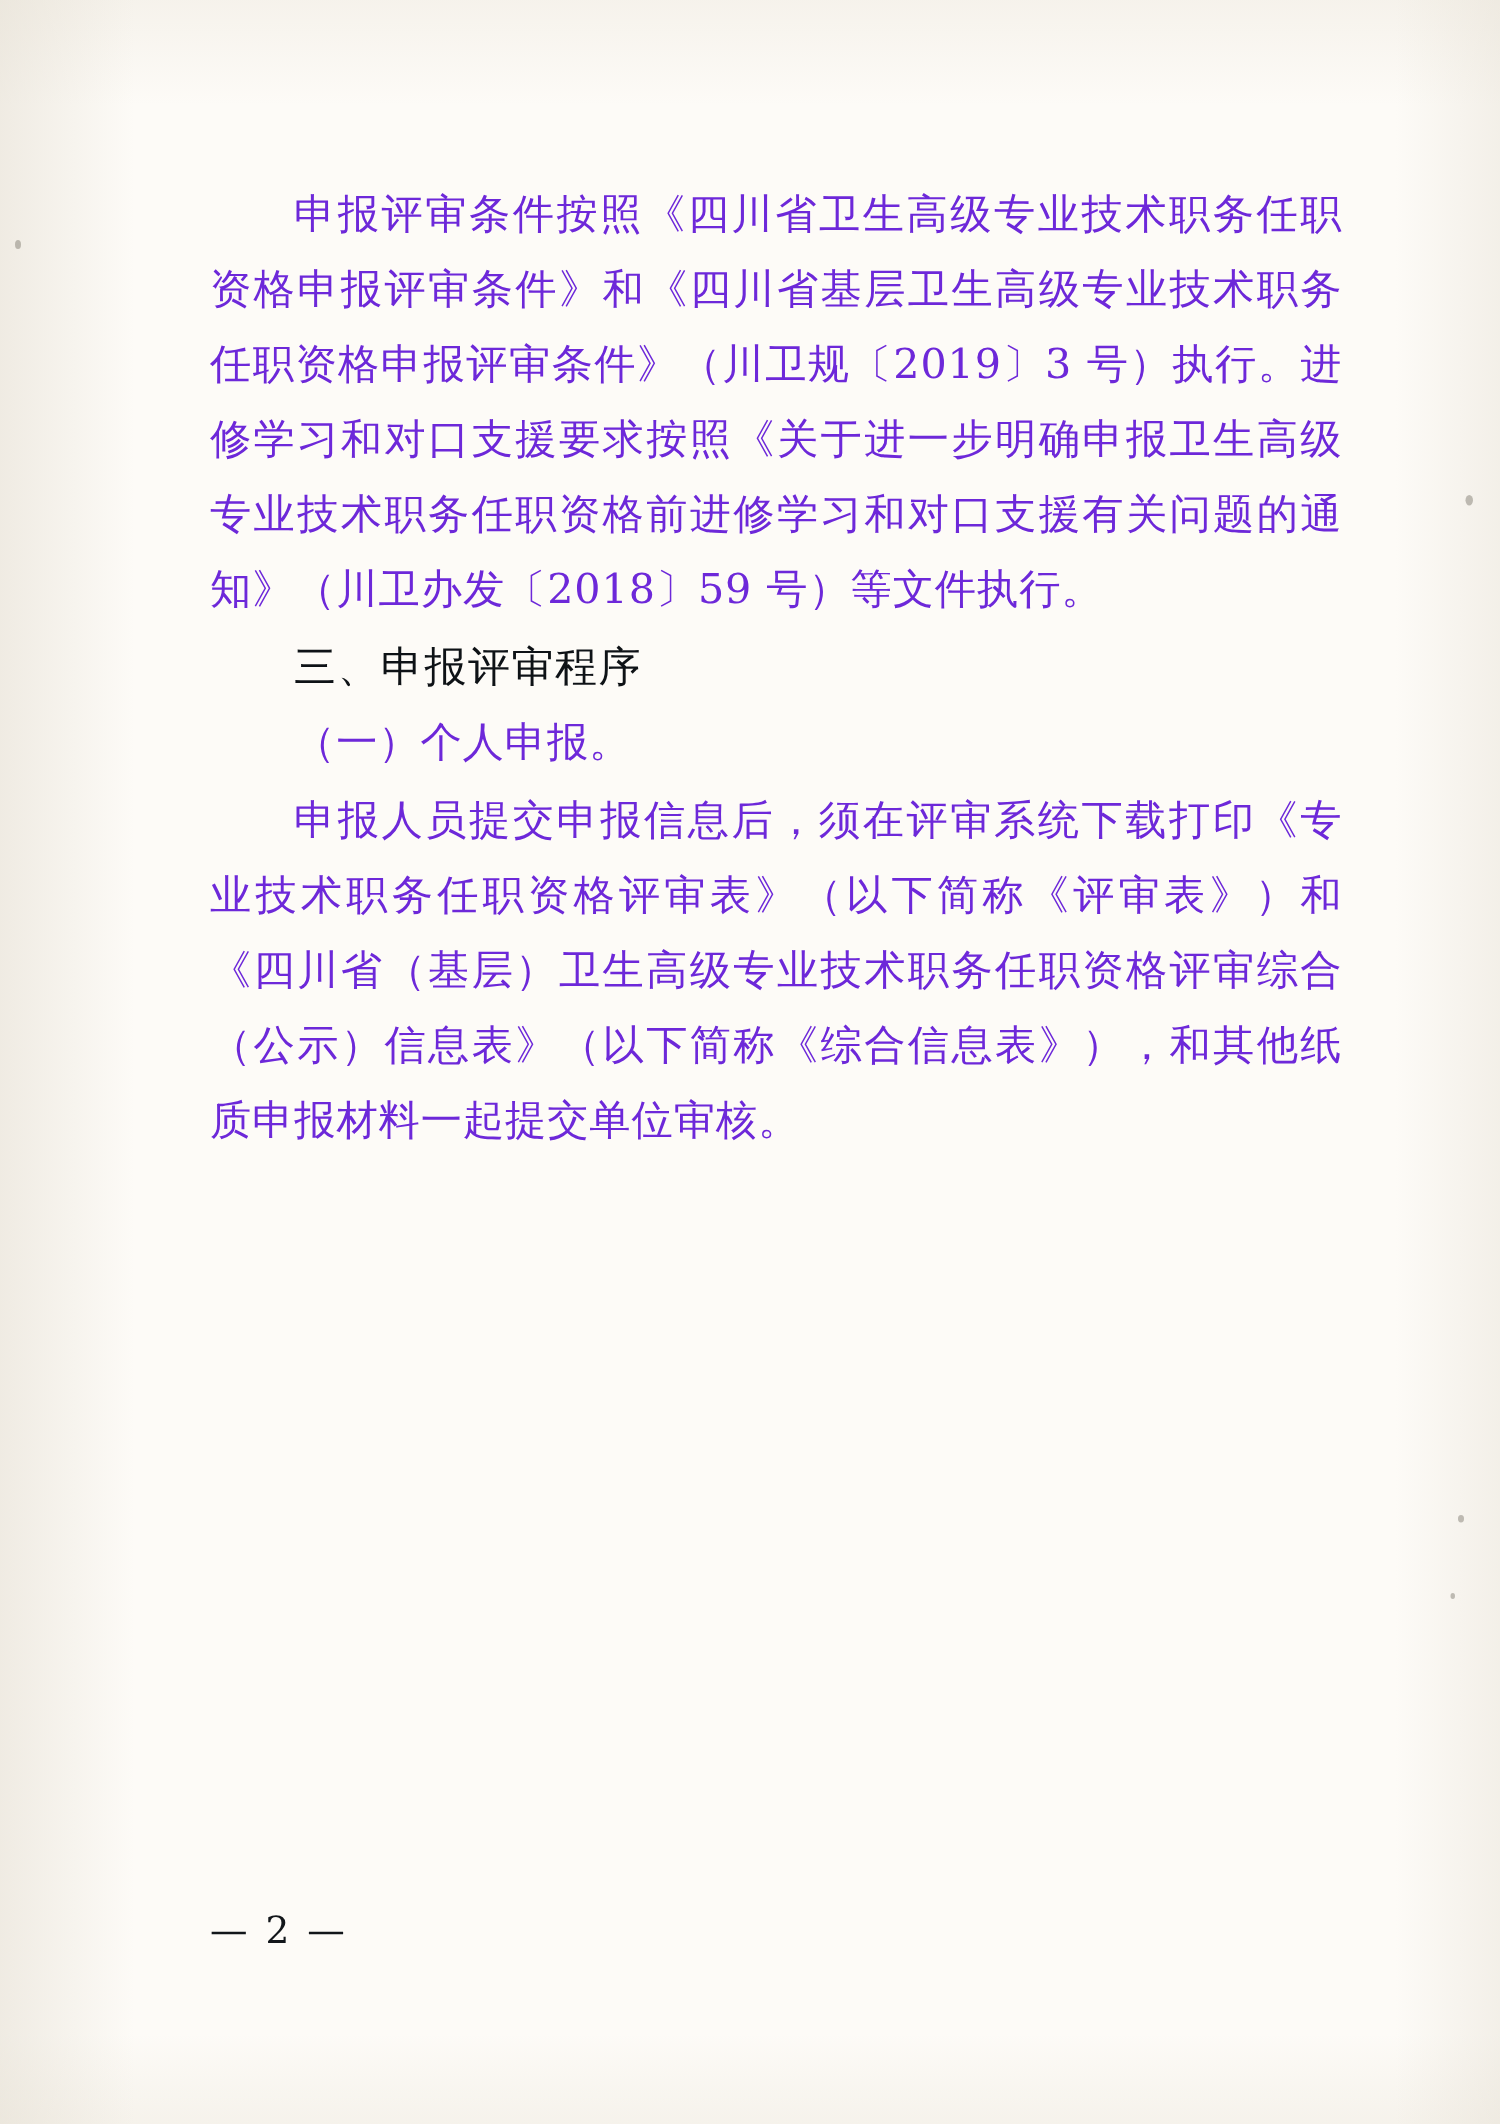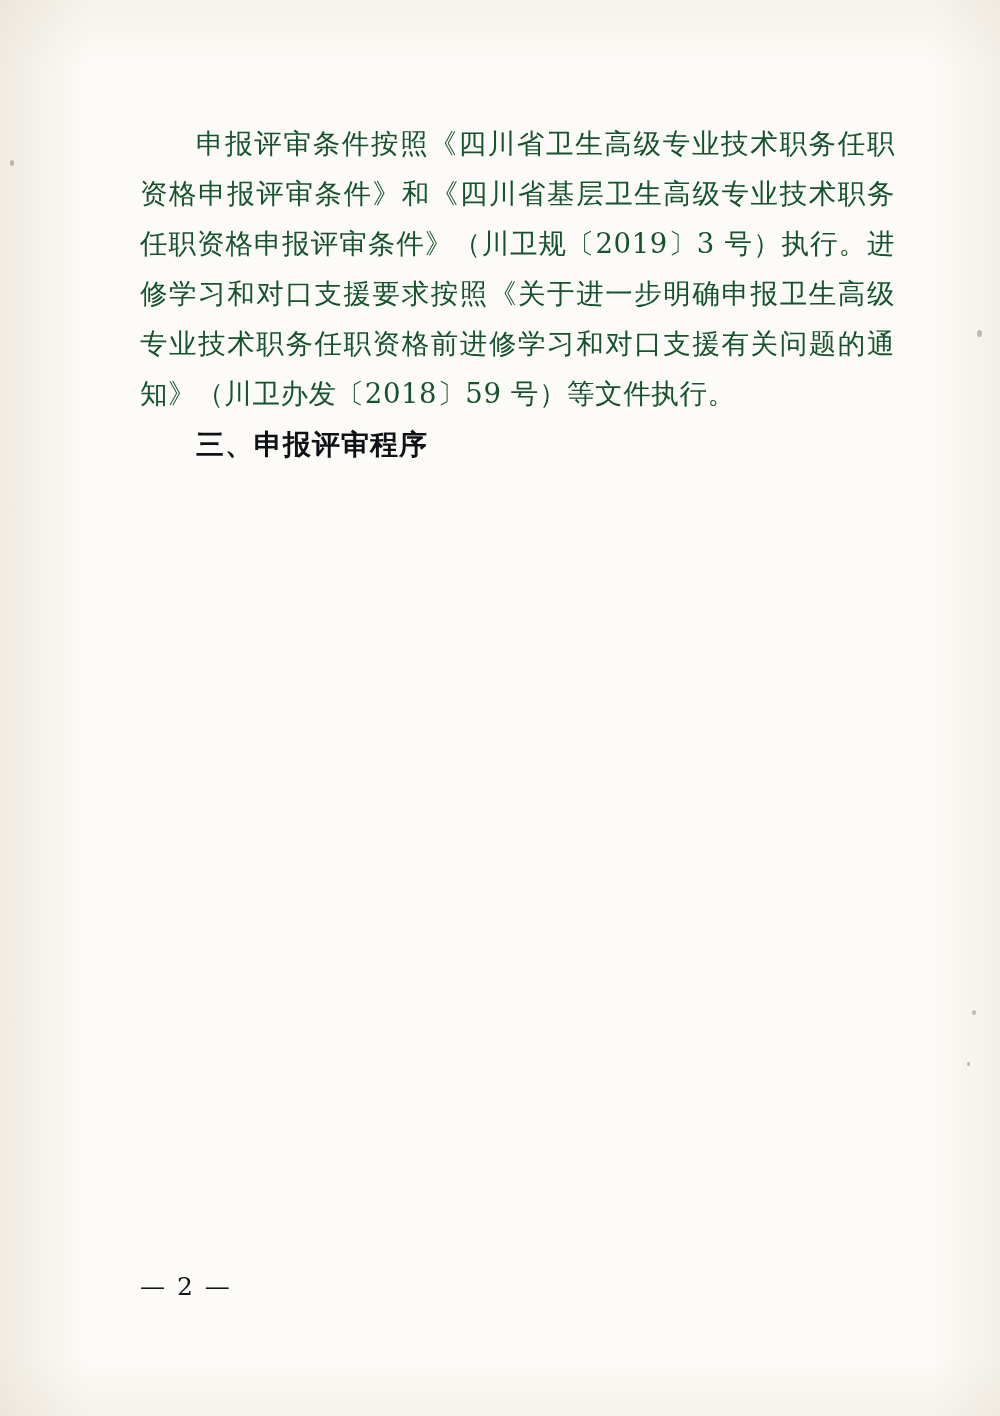--- a/index.html
+++ b/index.html
@@ -39,7 +39,7 @@
     font-size: 27.5px;
     line-height: 50px;
     letter-spacing: 0.6px;
-    color: #14532d;
+    color: #6d28d9;
     text-align: justify;
     text-justify: inter-character;
     font-family: "DejaVu Serif", "Liberation Serif", serif;

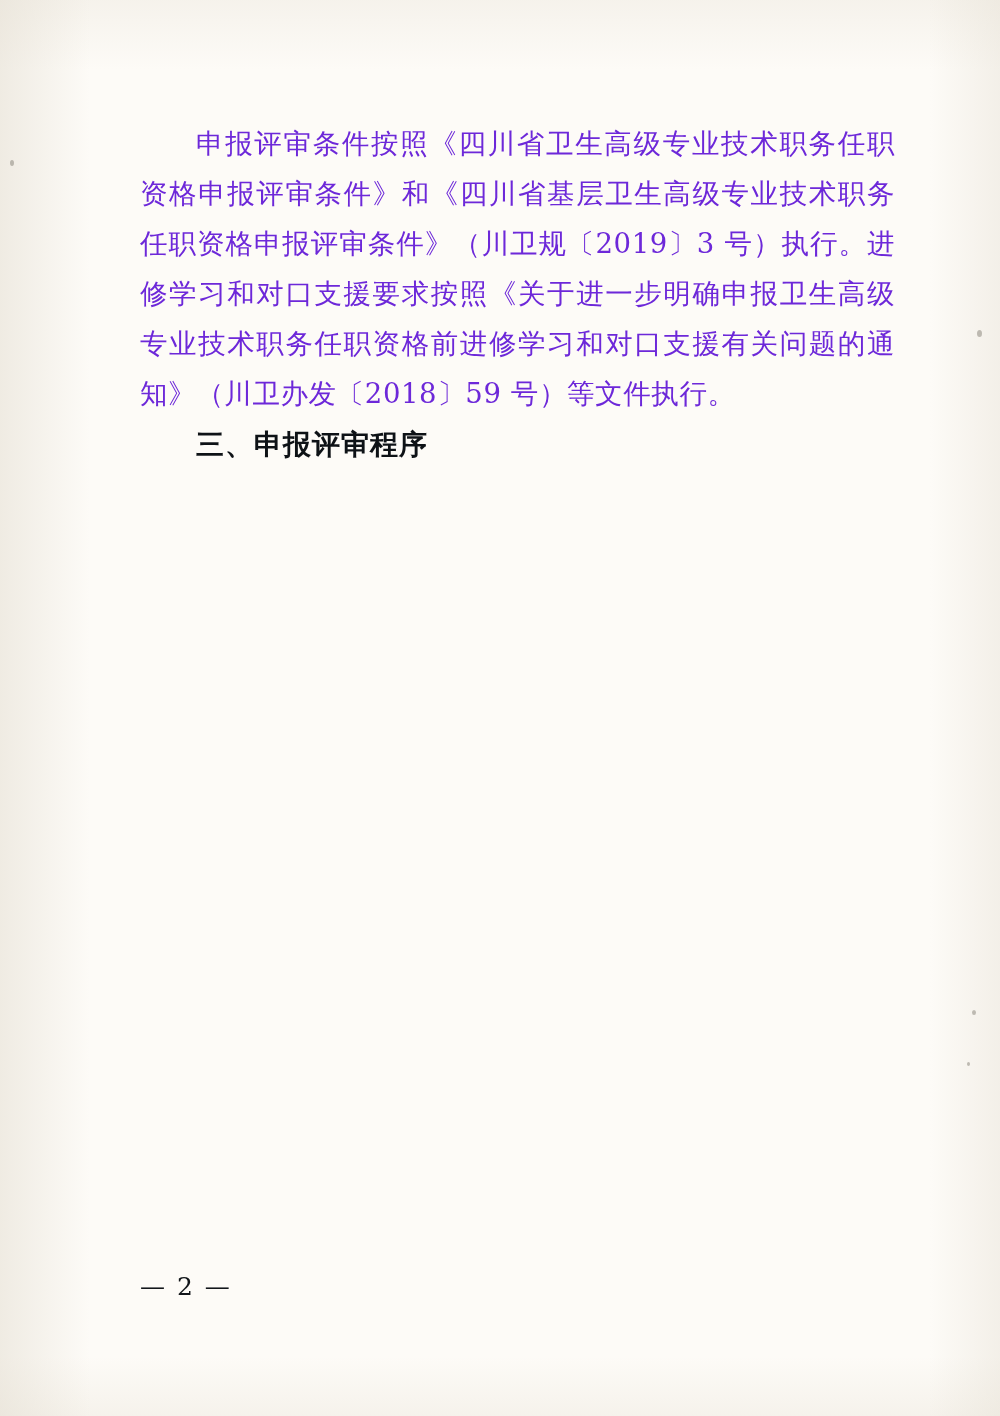--- a/index.html
+++ b/index.html
@@ -52,7 +52,7 @@
     font-size: 28px;
     line-height: 50px;
     letter-spacing: 1px;
-    font-weight: bold;
+    font-weight: normal;
     text-indent: 56px;
     color: #0e1216;
     font-family: "DejaVu Sans", "Liberation Sans", sans-serif;

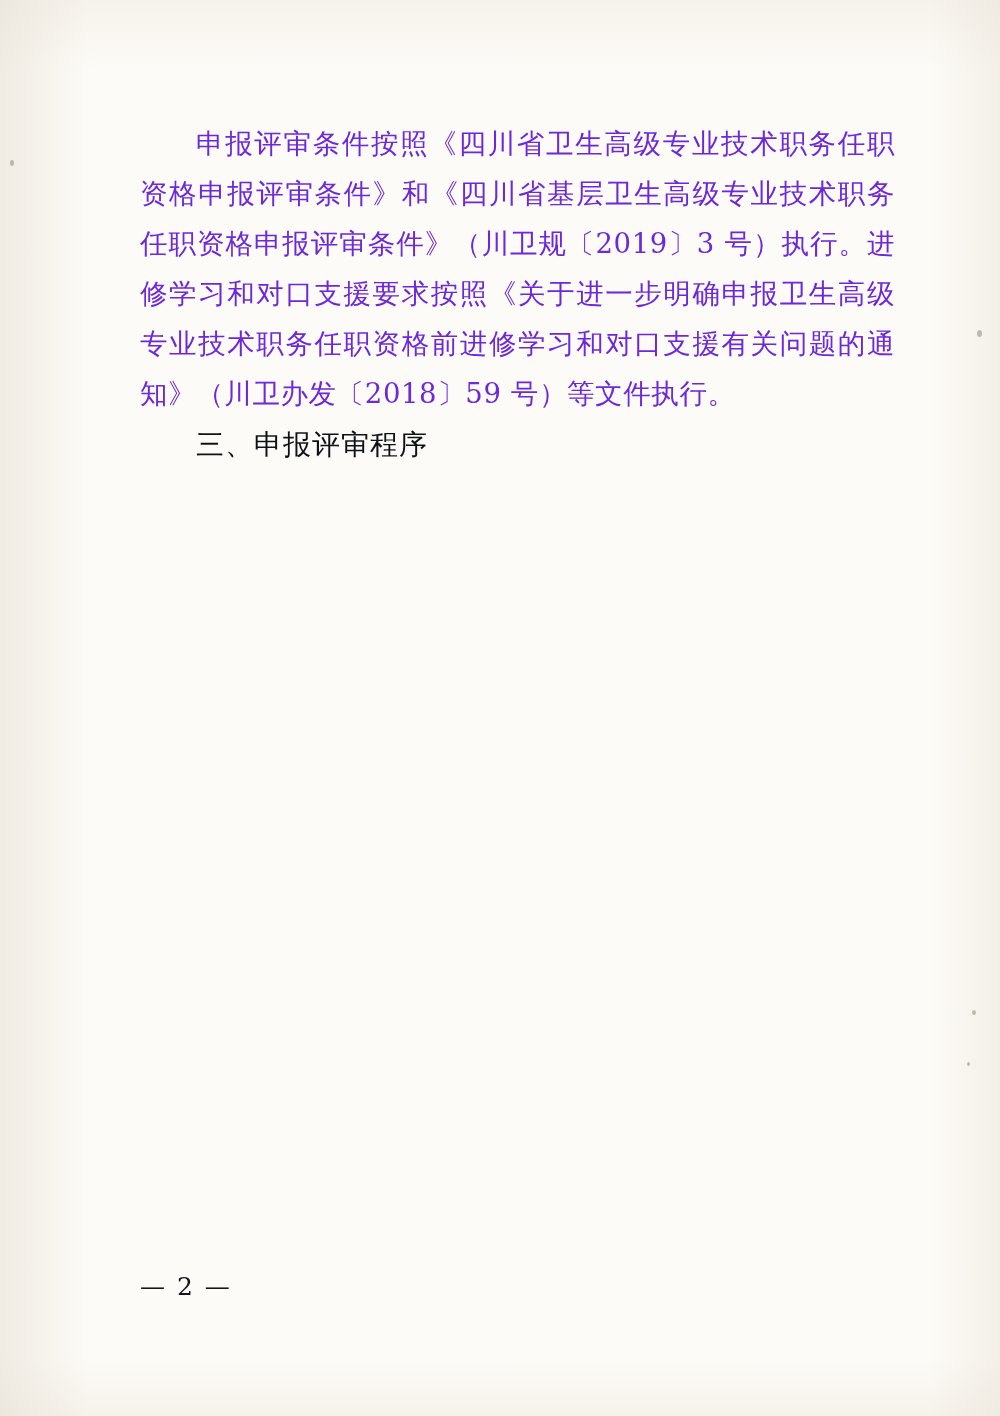--- a/index.html
+++ b/index.html
@@ -99,6 +99,7 @@
 
     <h2 class="heading">三、申报评审程序</h2>
 
+    <p class="para indent">（一）个人申报。</p>
 
 
 

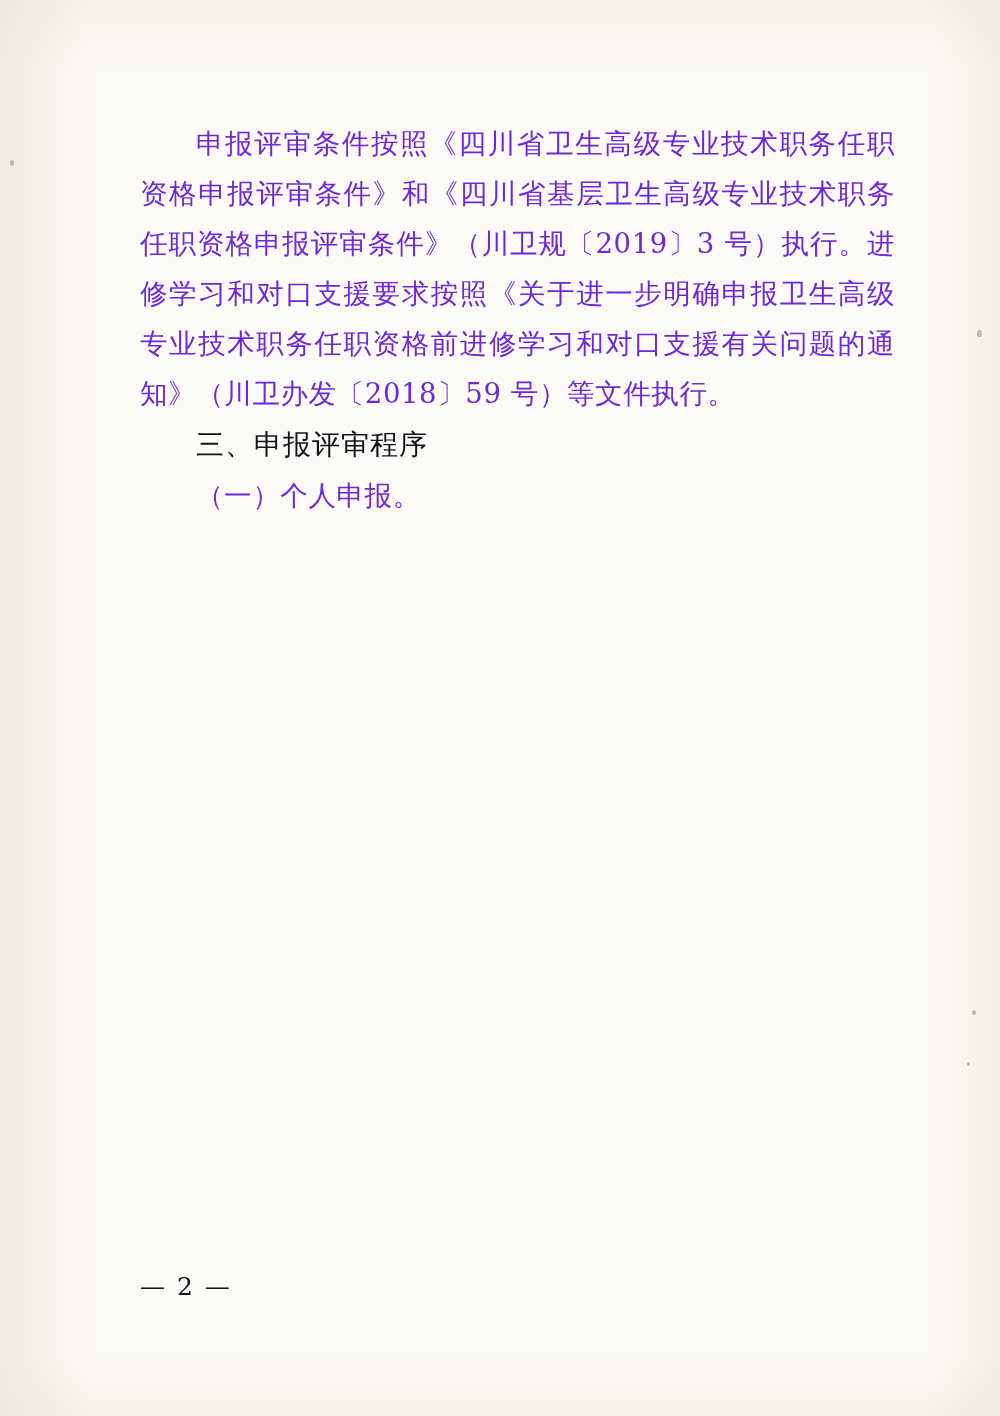--- a/index.html
+++ b/index.html
@@ -102,6 +102,7 @@
     <p class="para indent">（一）个人申报。</p>
 
 
+    <p class="para indent">申报人员提交申报信息后，须在评审系统下载打印《专业技术职务任职资格评审表》（以下简称《评审表》）和《四川省（基层）卫生高级专业技术职务任职资格评审综合（公示）信息表》（以下简称《综合信息表》），和其他纸质申报材料一起提交单位审核。</p>
 
 
   </div>

